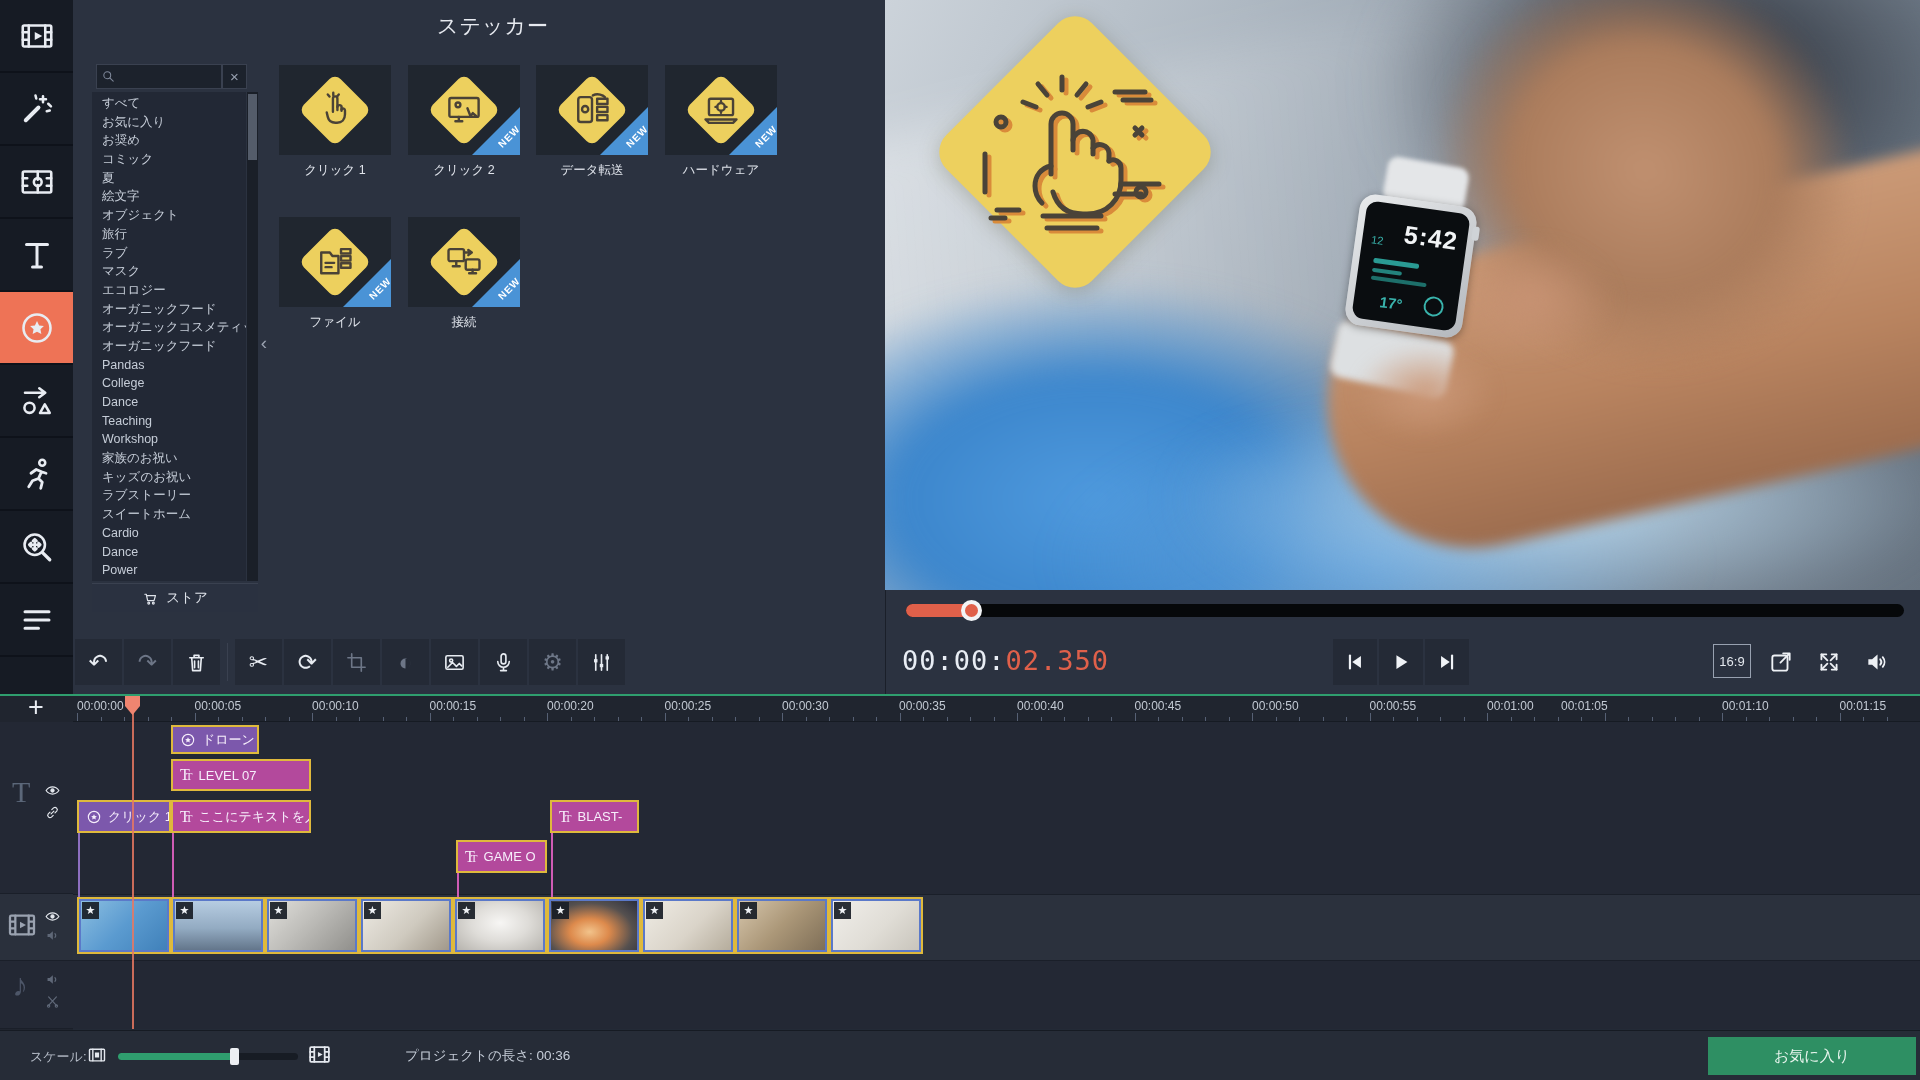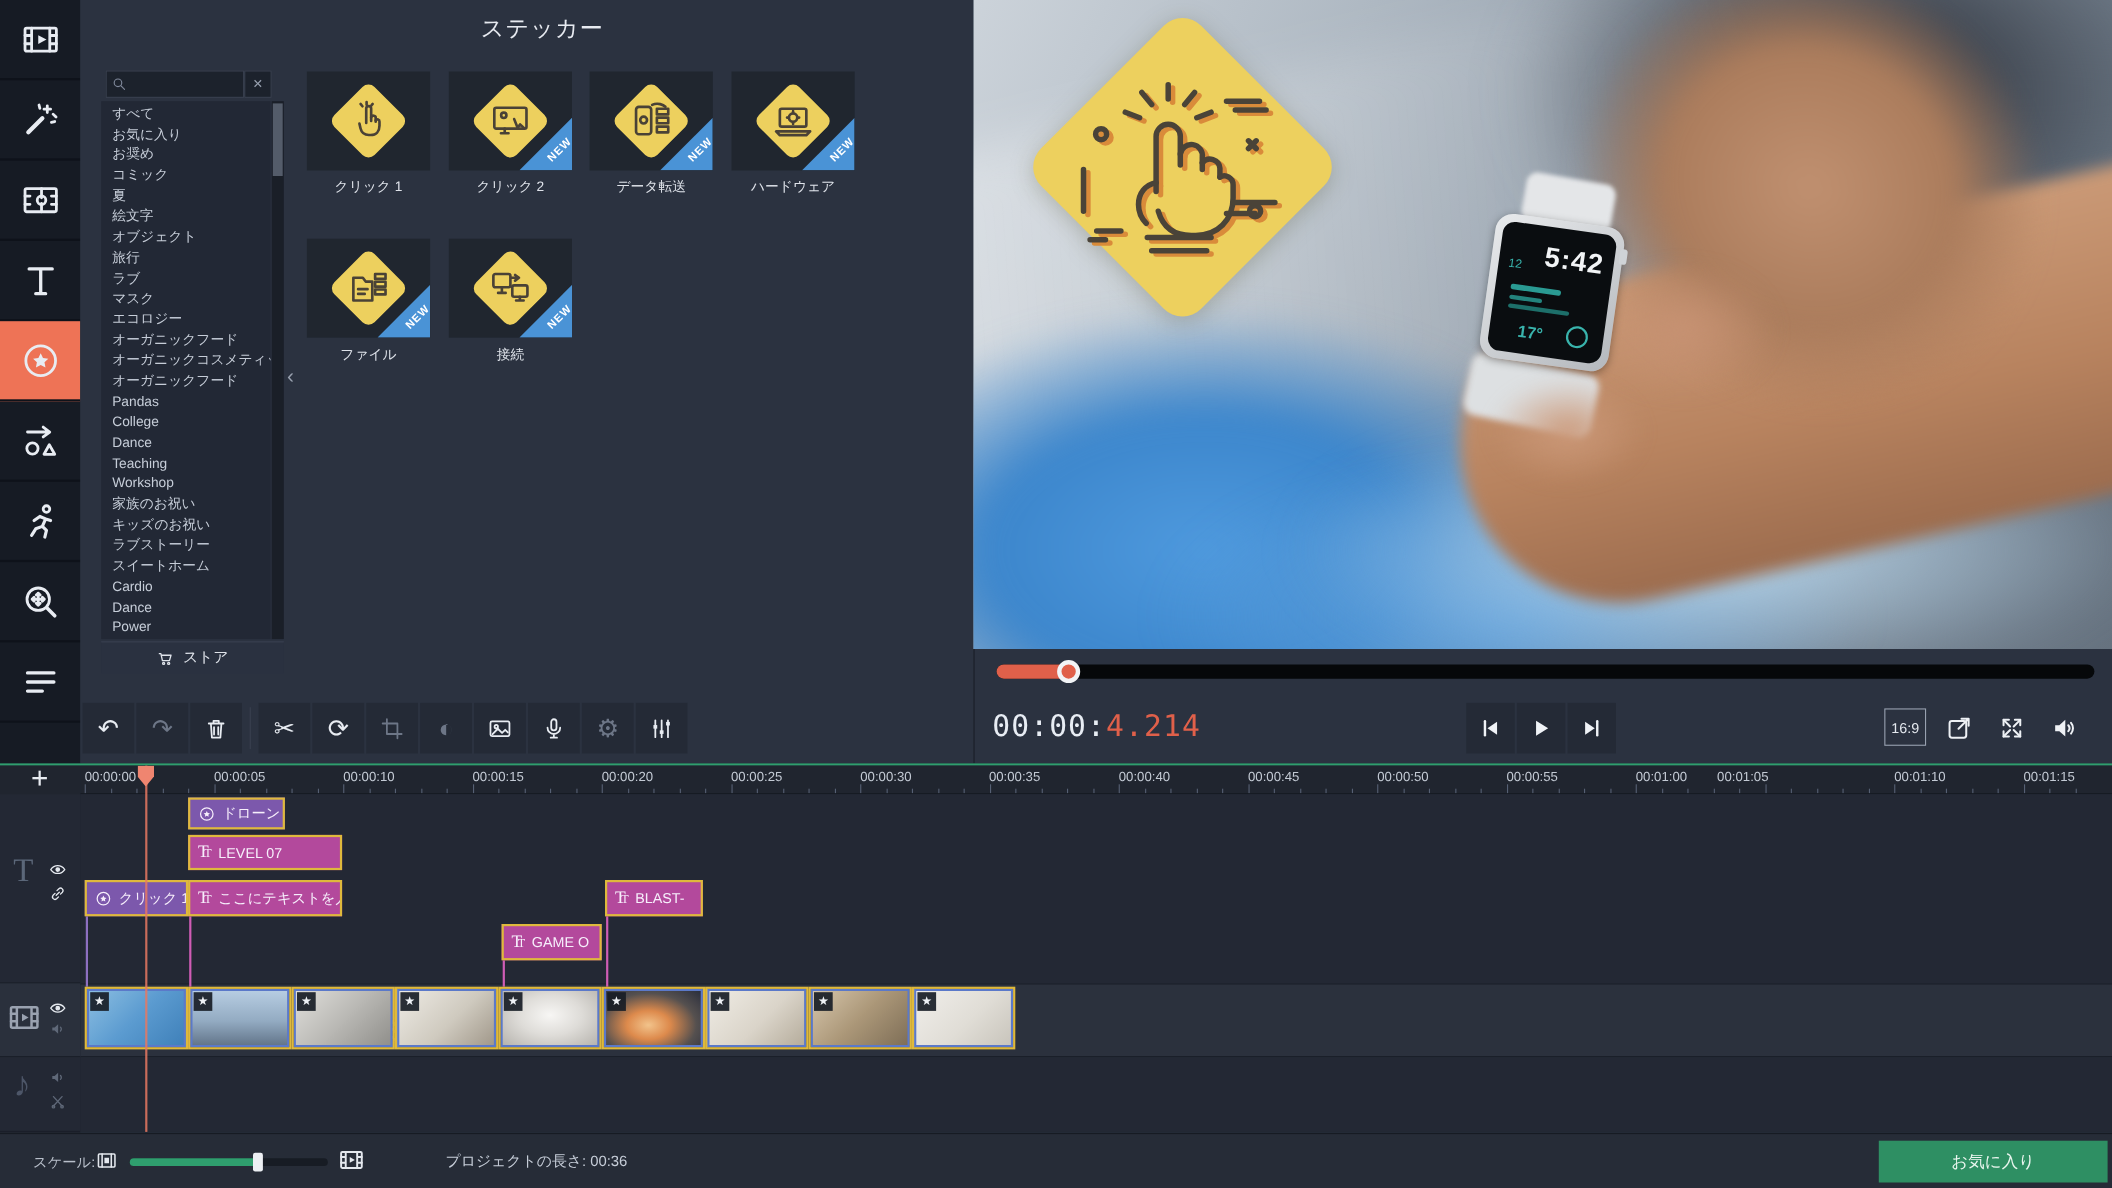--- a/index.html
+++ b/index.html
@@ -517,7 +517,7 @@
   </div>
 
   <div class="abs ctrl">
-    <div class="timecode"><span>00:00:</span><span class="red">4.214</span></div>
+    <div class="timecode"><span>00:00:</span><span class="red">02.350</span></div>
     <div class="playgrp">
       <div class="pbtn">
         <svg viewBox="0 0 24 24" class="ic">

